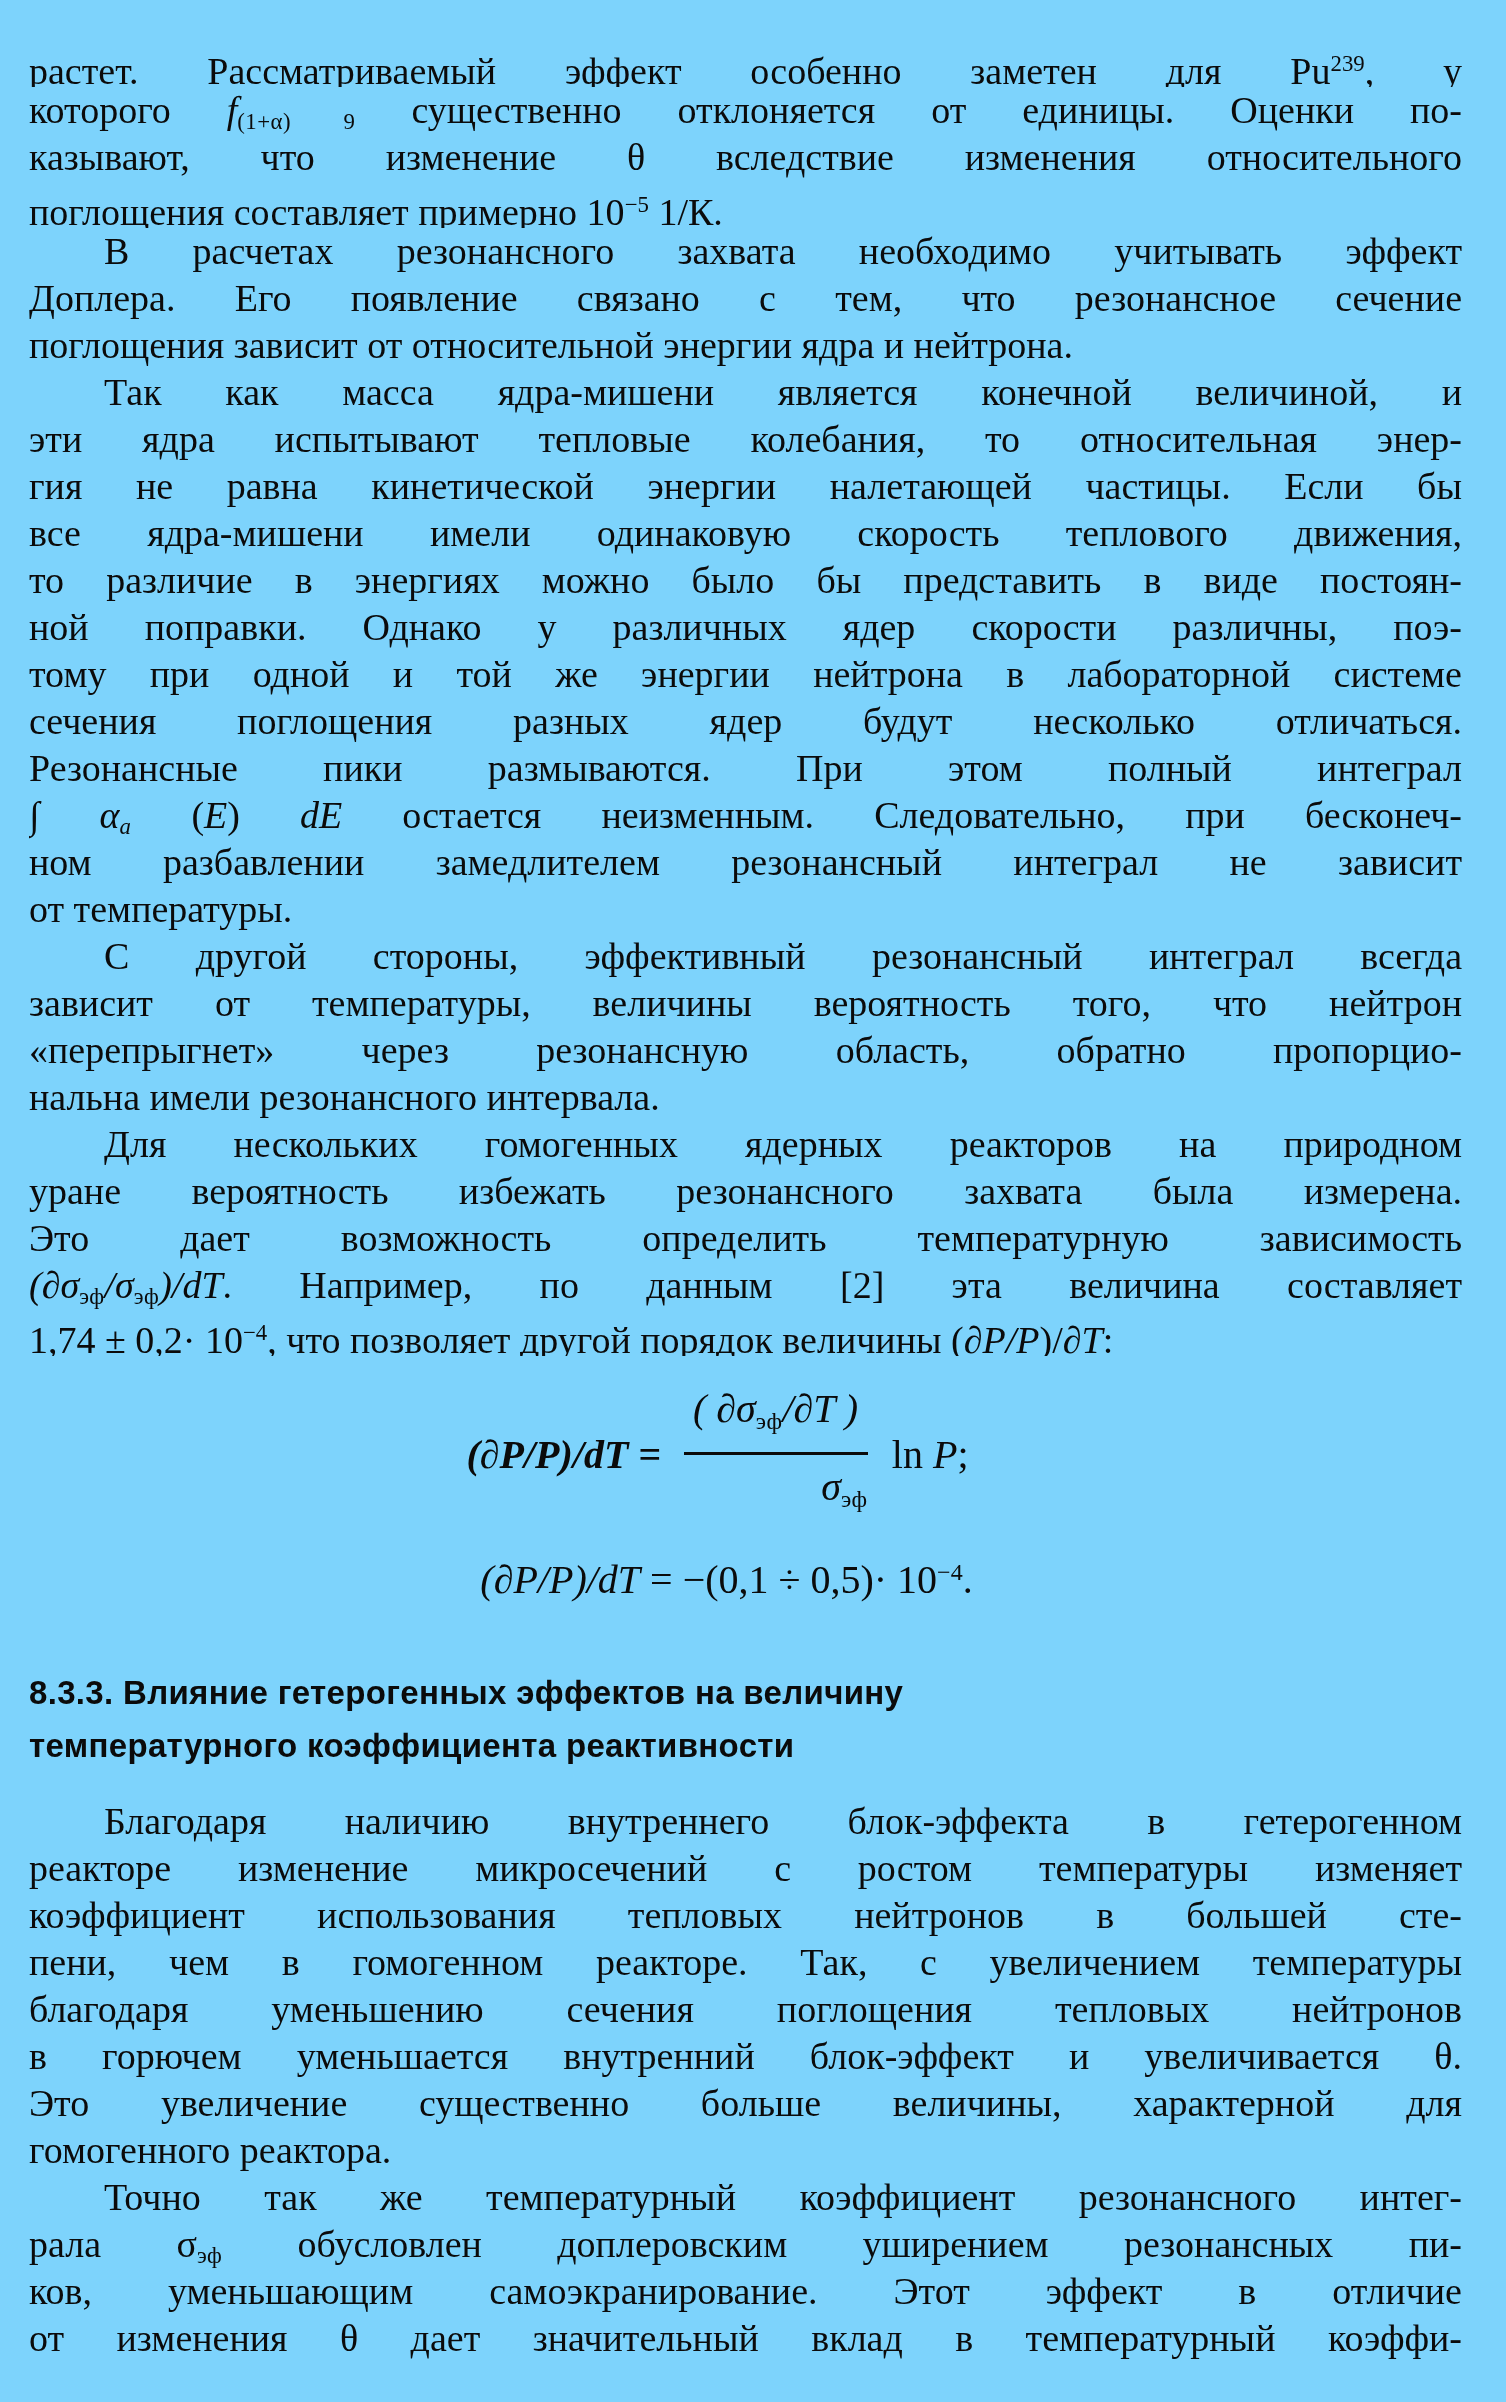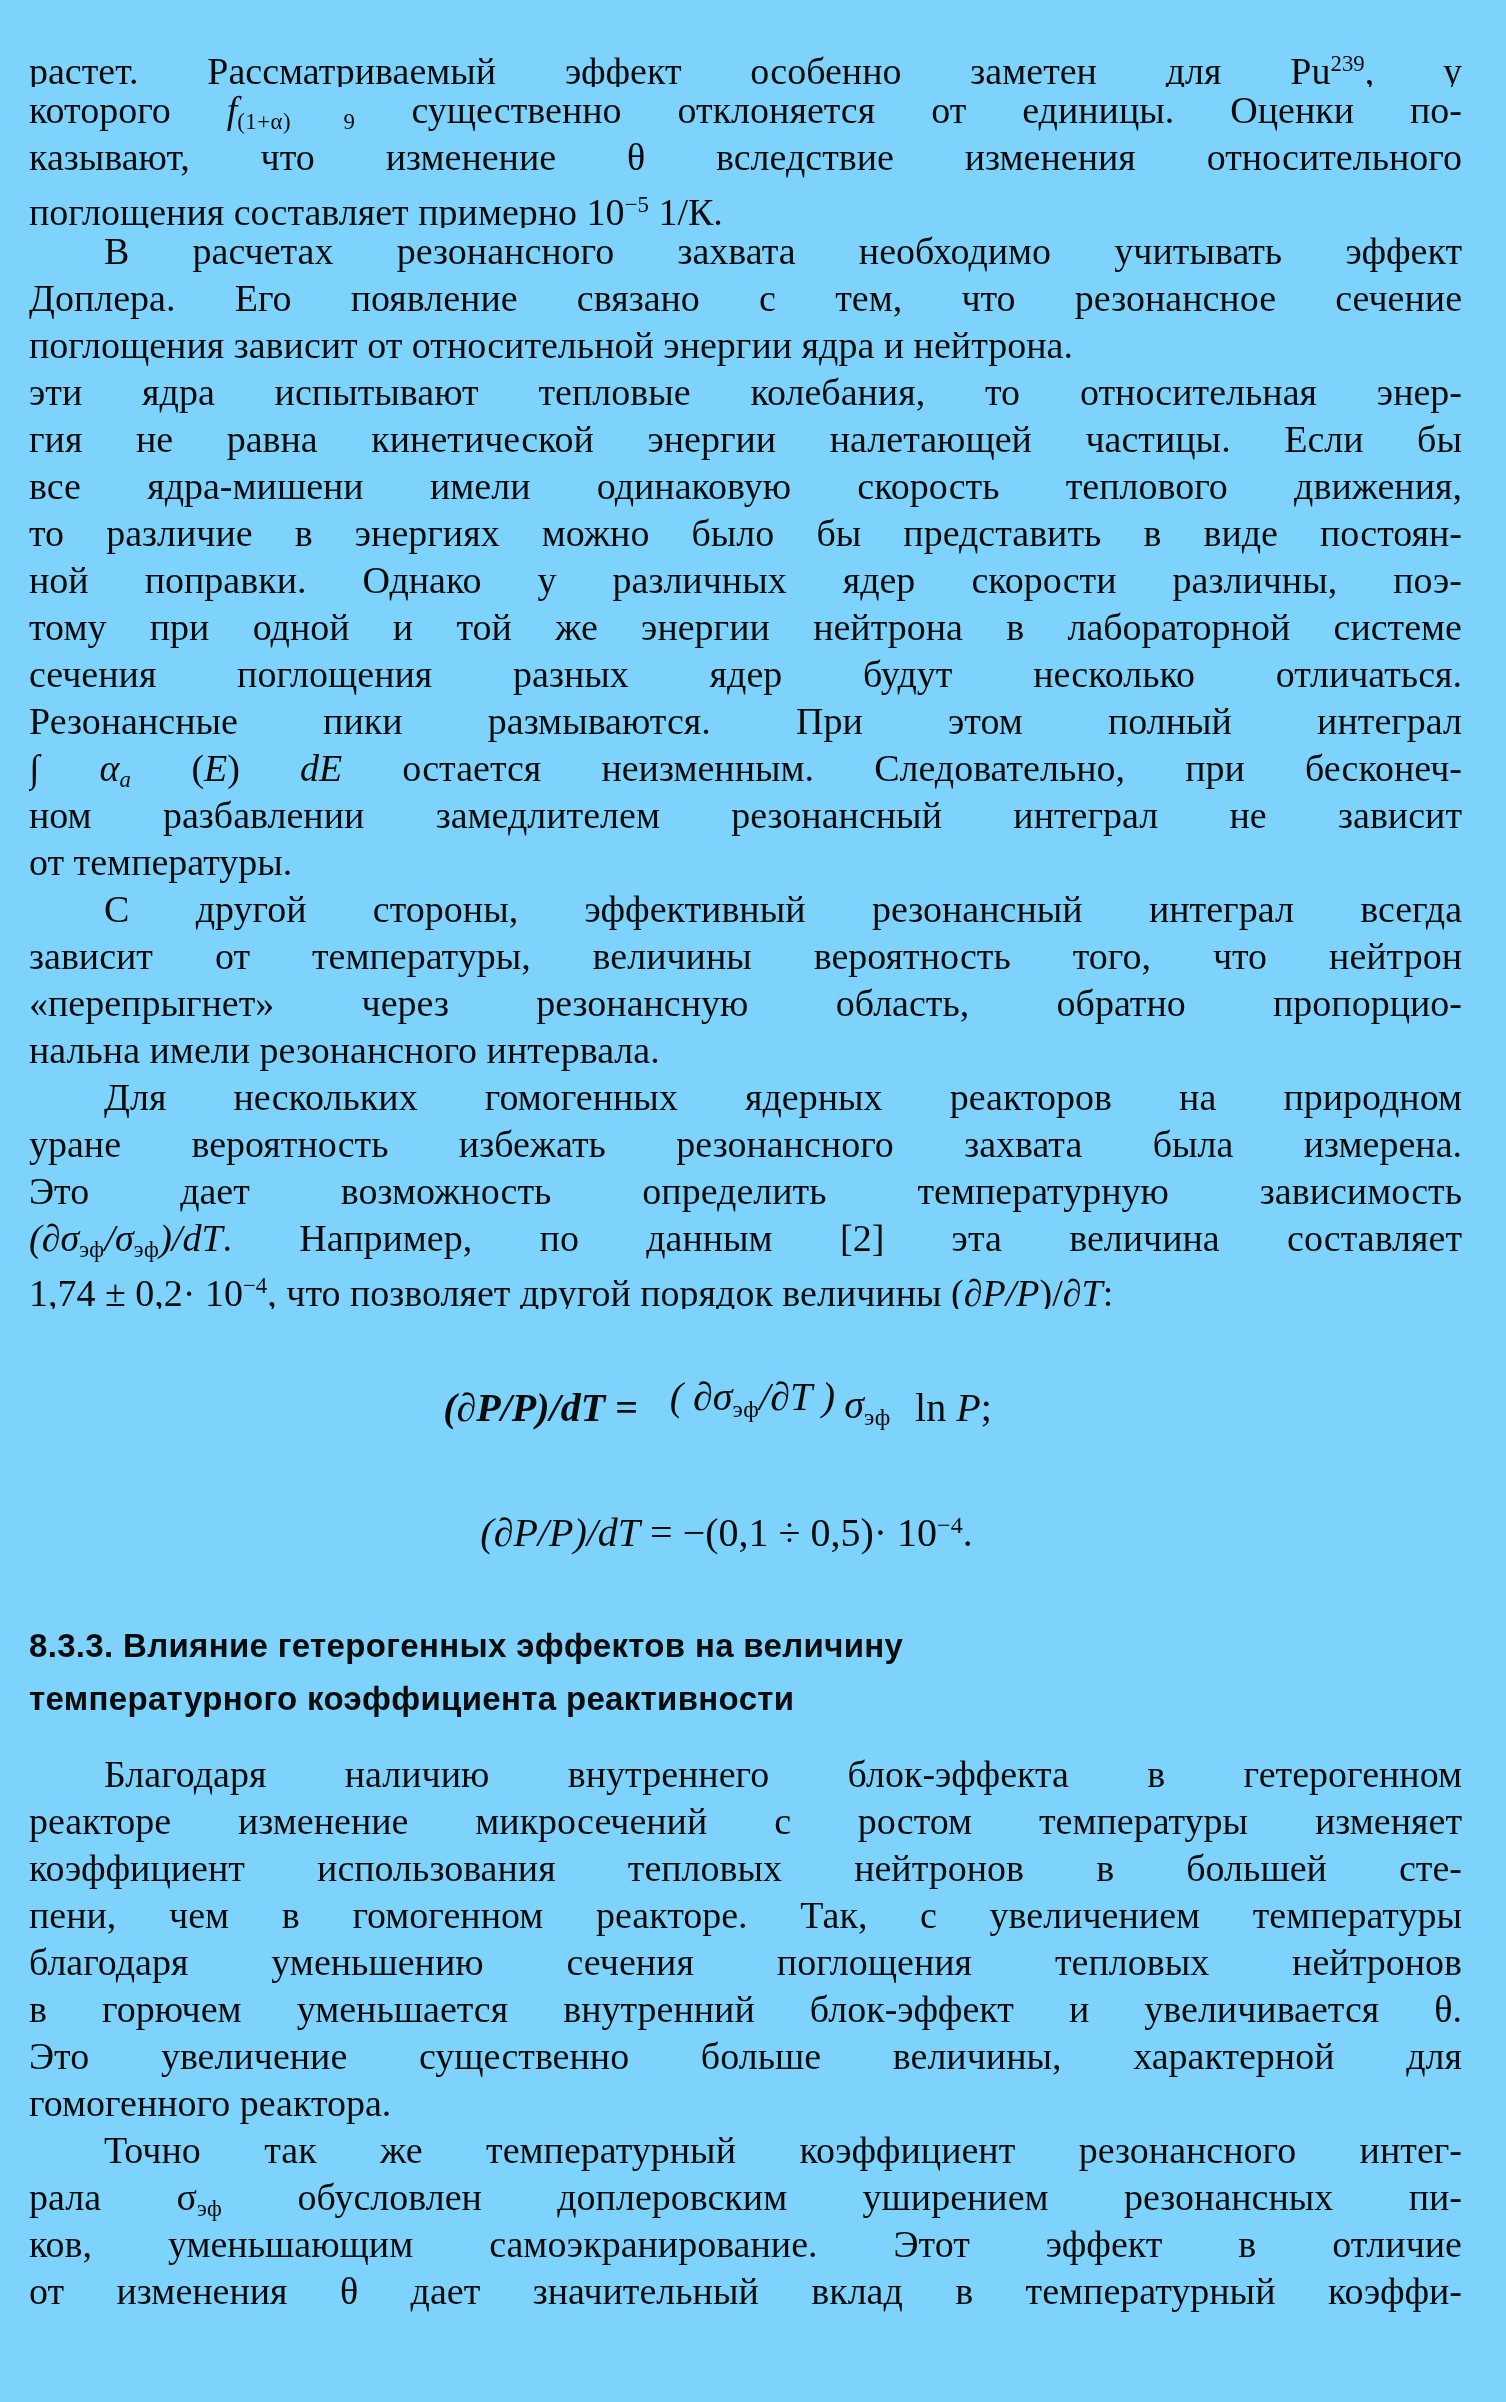--- a/index.html
+++ b/index.html
@@ -116,6 +116,7 @@
         <div class="line last"><span>поглощения зависит от относительной энергии ядра и нейтрона.</span></div>
       </div>
     <div class="paragraph">
+        <div class="line first"><span>Так как масса ядра-мишени является конечной величиной, и</span></div>
         <div class="line"><span>эти ядра испытывают тепловые колебания, то относительная энер-</span></div>
         <div class="line"><span>гия не равна кинетической энергии налетающей частицы. Если бы</span></div>
         <div class="line"><span>все ядра-мишени имели одинаковую скорость теплового движения,</span></div>

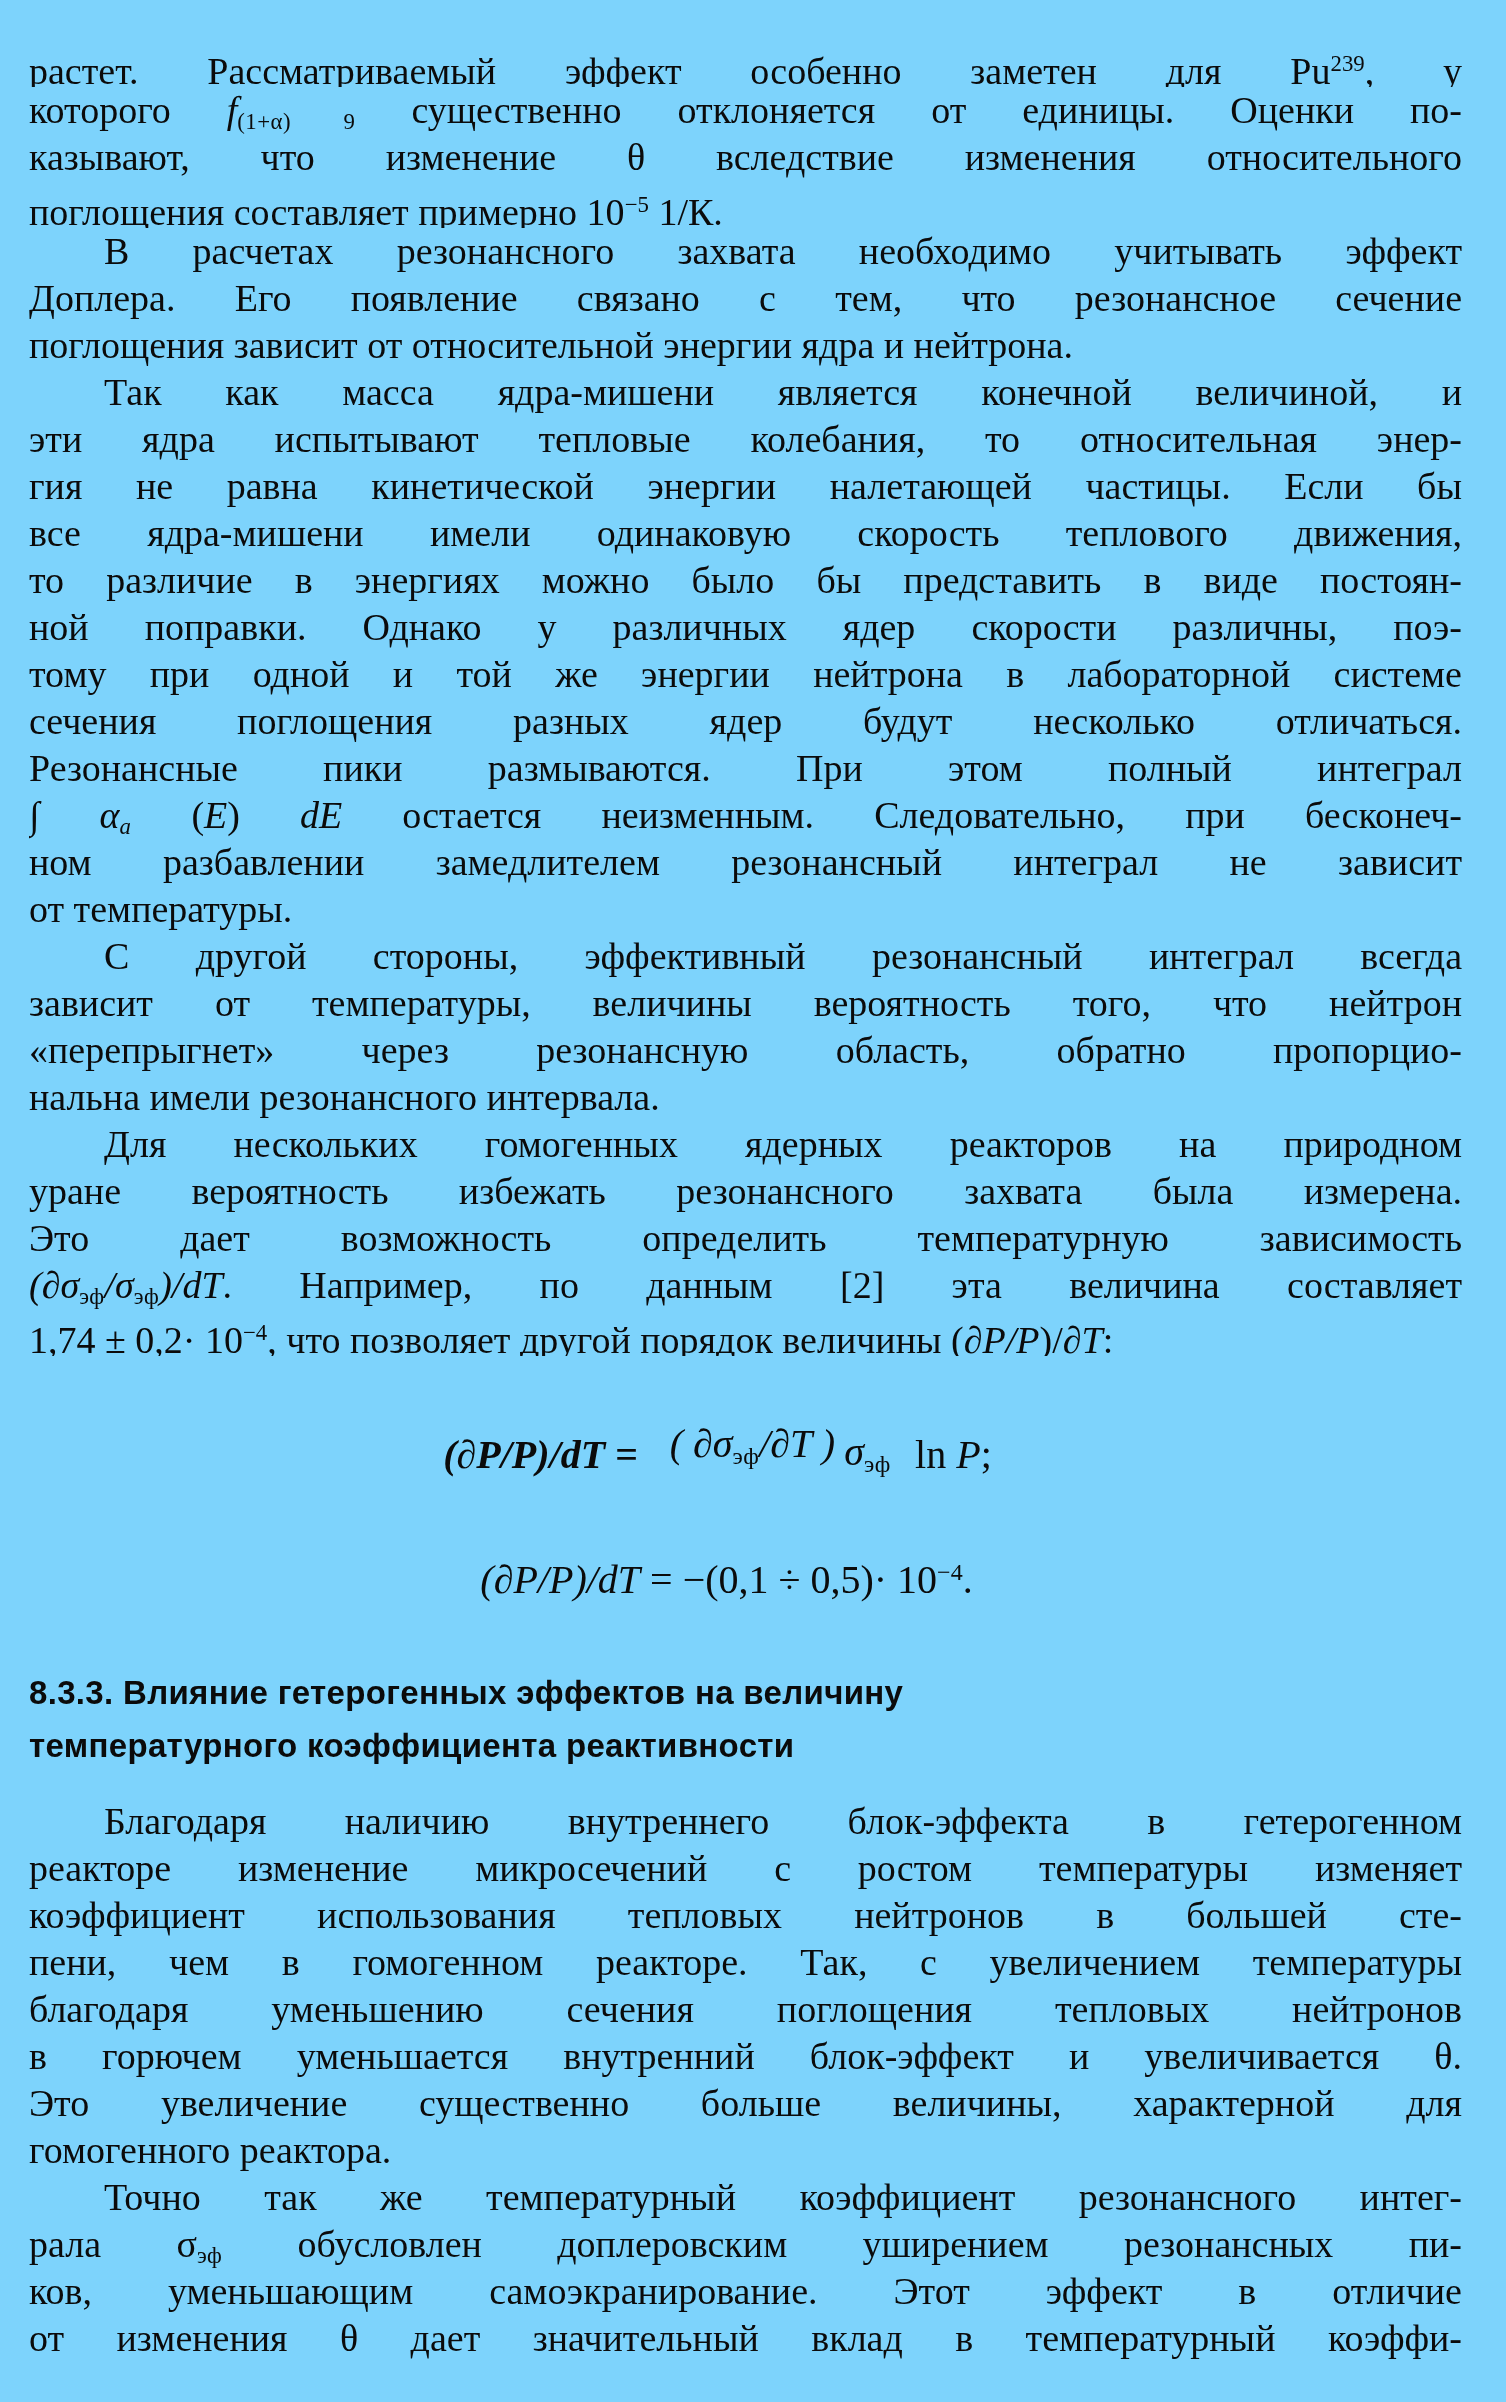--- a/index.html
+++ b/index.html
@@ -64,7 +64,8 @@
   }
   .frac {
     display: inline-flex;
-    align-items: flex-start;
+    flex-direction: column;
+    align-items: flex-end;
     margin: 0 13px;
   }
   .frac .num {

